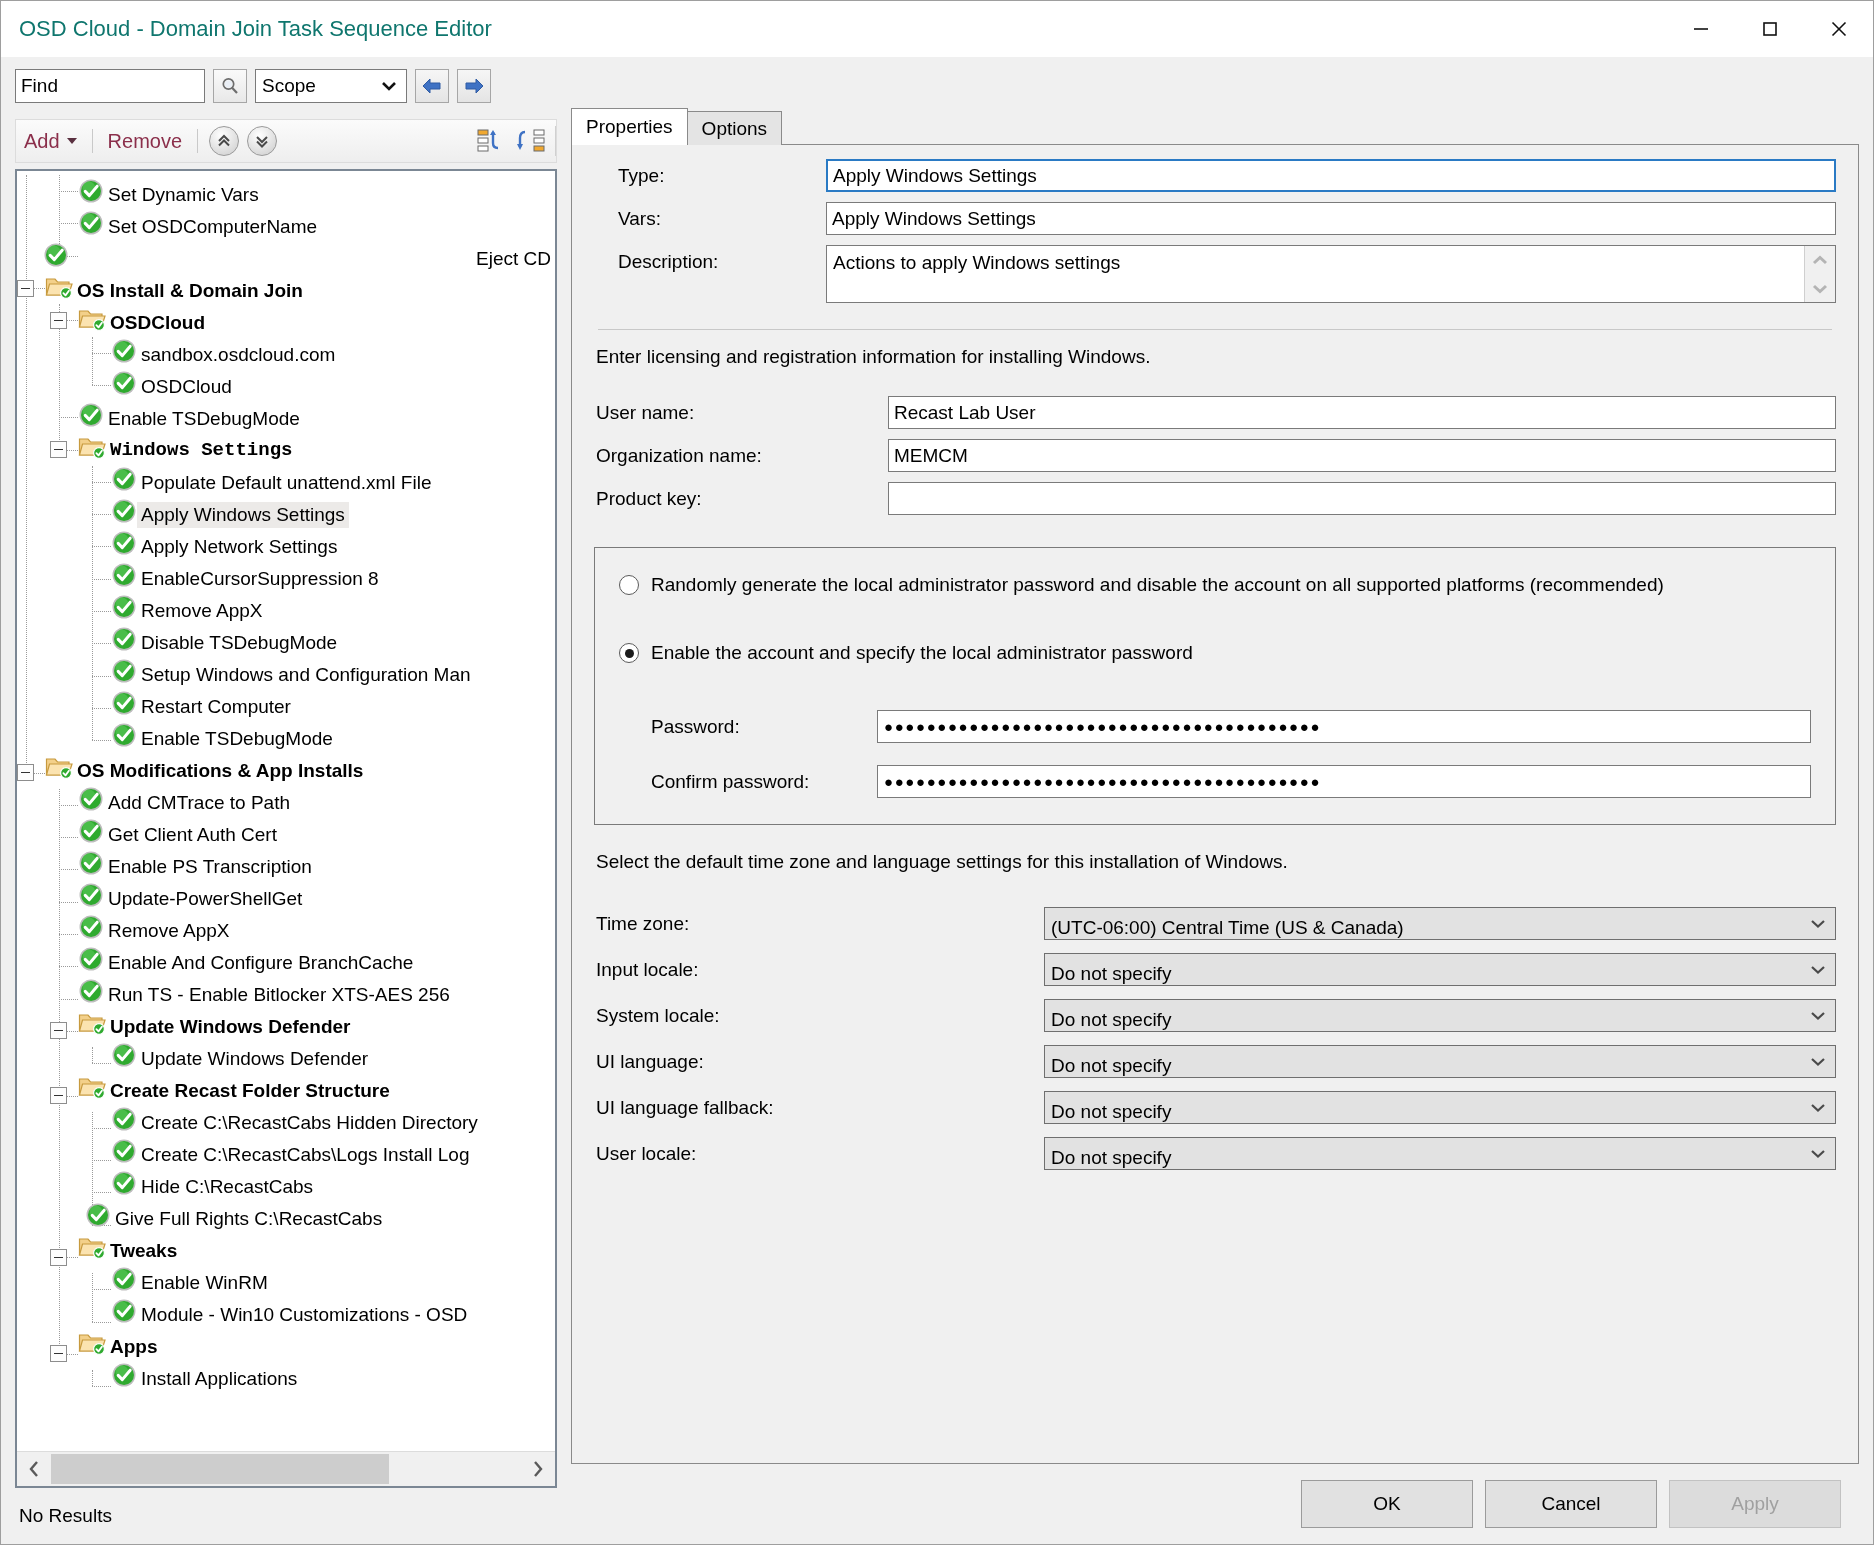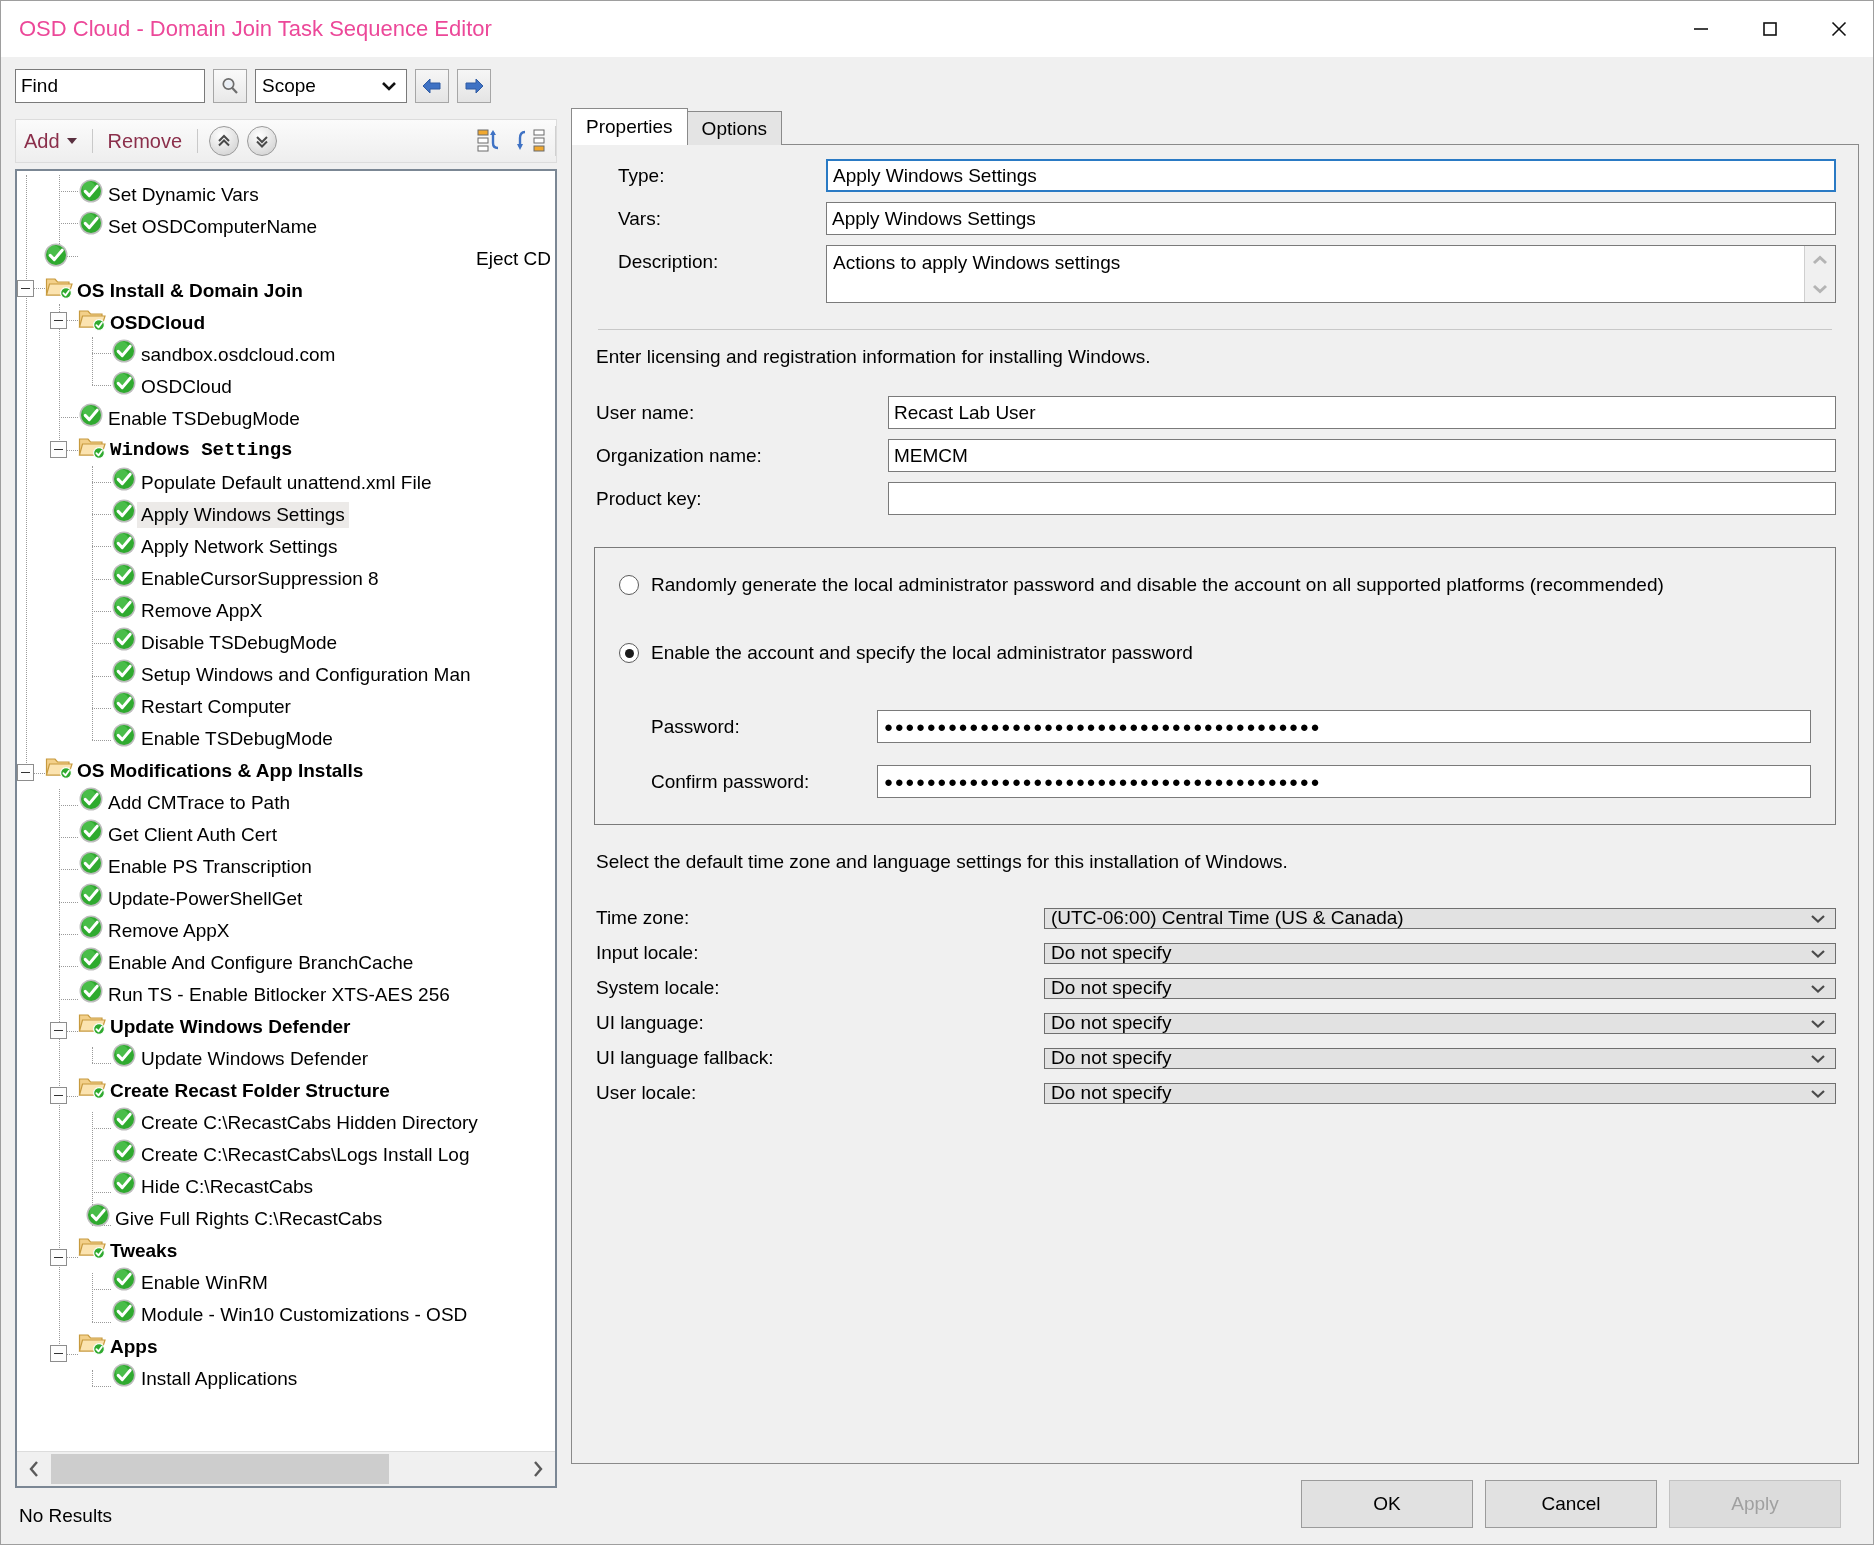--- a/index.html
+++ b/index.html
@@ -40,7 +40,7 @@
   .titlebar-text {
     margin-left: 18px;
     font-size: 22px;
-    color: #ec4899;
+    color: #0f766e;
     white-space: nowrap;
   }
   .titlebar-spacer { flex: 1 1 auto; }

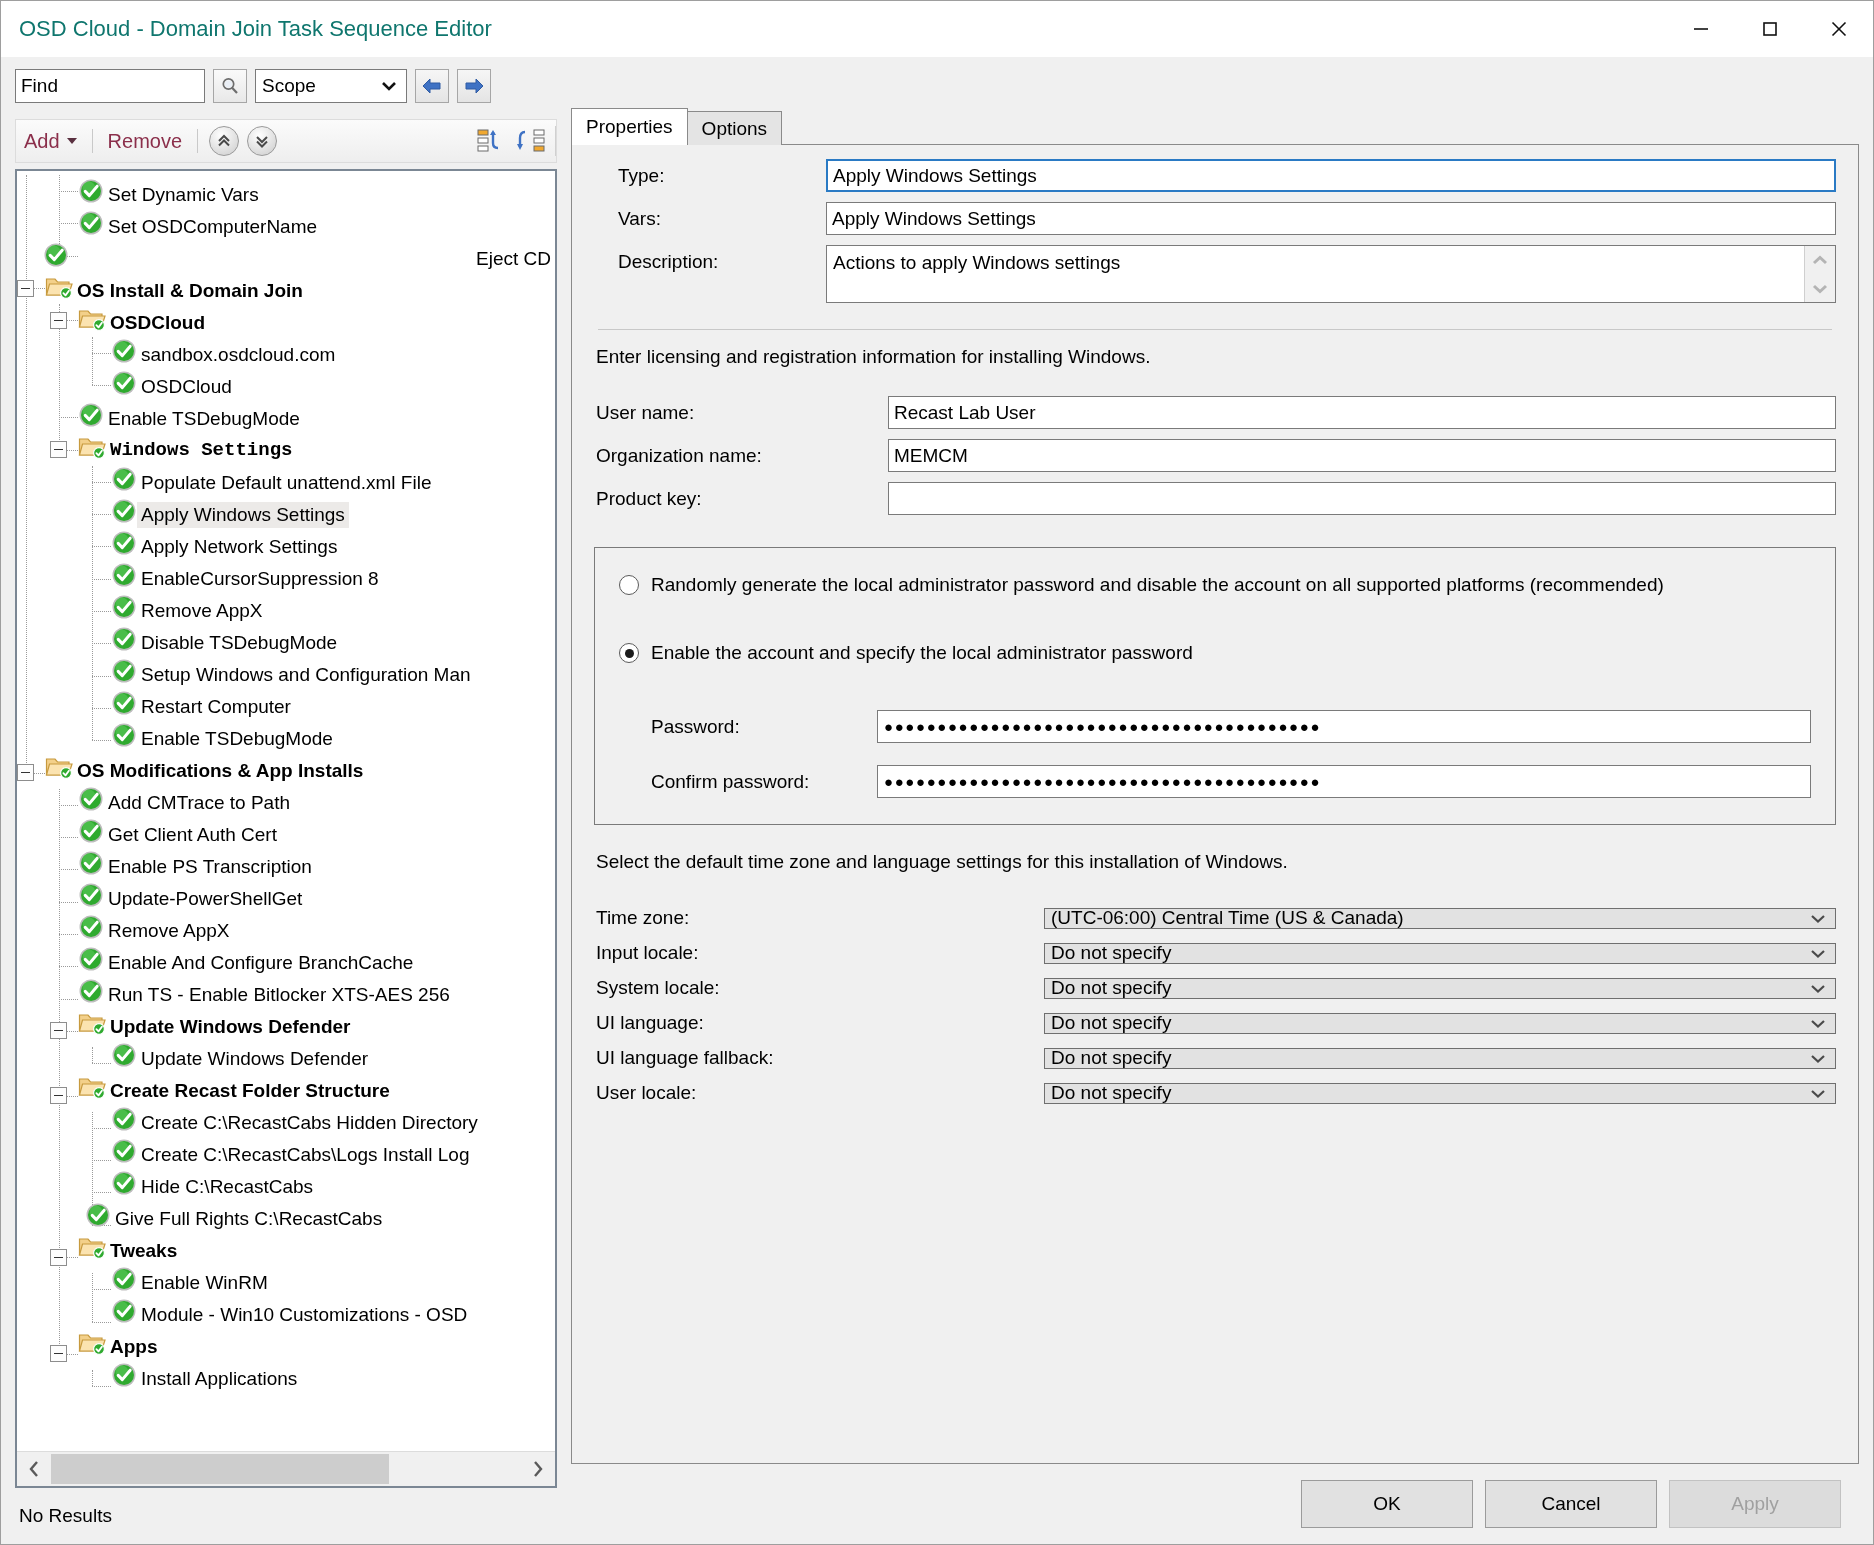--- a/index.html
+++ b/index.html
@@ -441,11 +441,11 @@
   }
   .combo {
     flex: 1 1 auto;
-    height: 21px;
+    height: 33px;
     border: 1px solid #6f6f6f;
     background: #e2e2e2;
     display: flex;
-    align-items: center;
+    align-items: flex-end;
     position: relative;
     box-sizing: border-box;
   }

